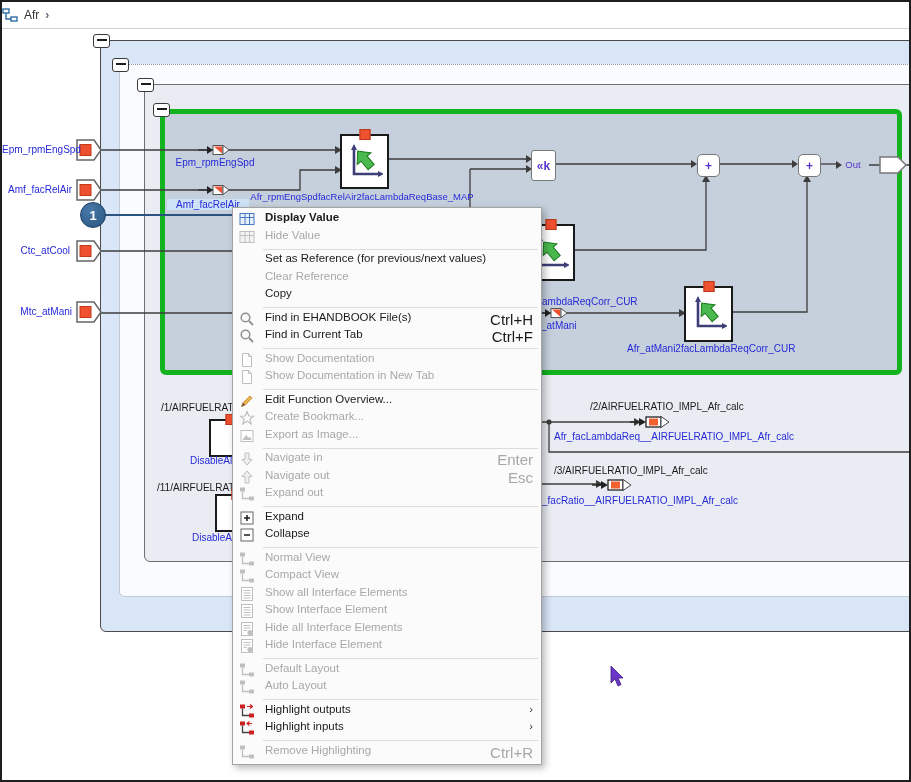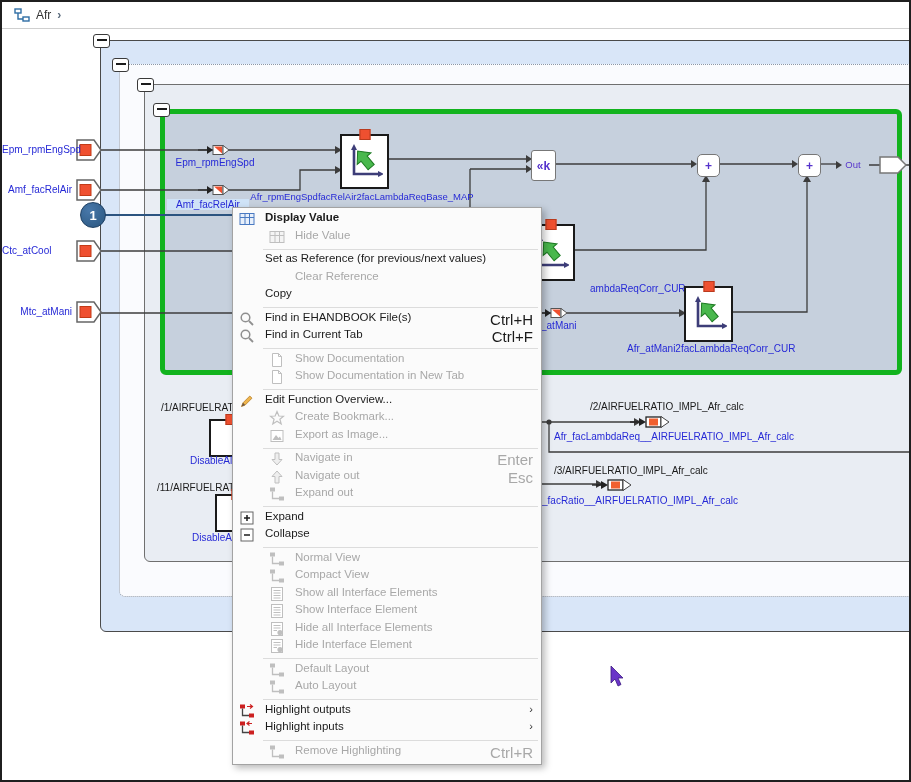--- a/index.html
+++ b/index.html
@@ -7,7 +7,7 @@
           background:#fff;overflow:hidden;font-family:"Liberation Sans",sans-serif;}
   
   .topbar{position:absolute;left:0;top:0;right:0;height:26px;background:#fff;border-bottom:1px solid #cfcfcf;
-          display:flex;align-items:center;gap:6px;padding-left:12px;z-index:10;}
+          display:flex;align-items:center;gap:6px;z-index:10;}
   .topbar .crumb{font-size:12px;color:#333;}
   .topbar .chev{font-size:12px;color:#5a6b7d;font-weight:bold;}
   

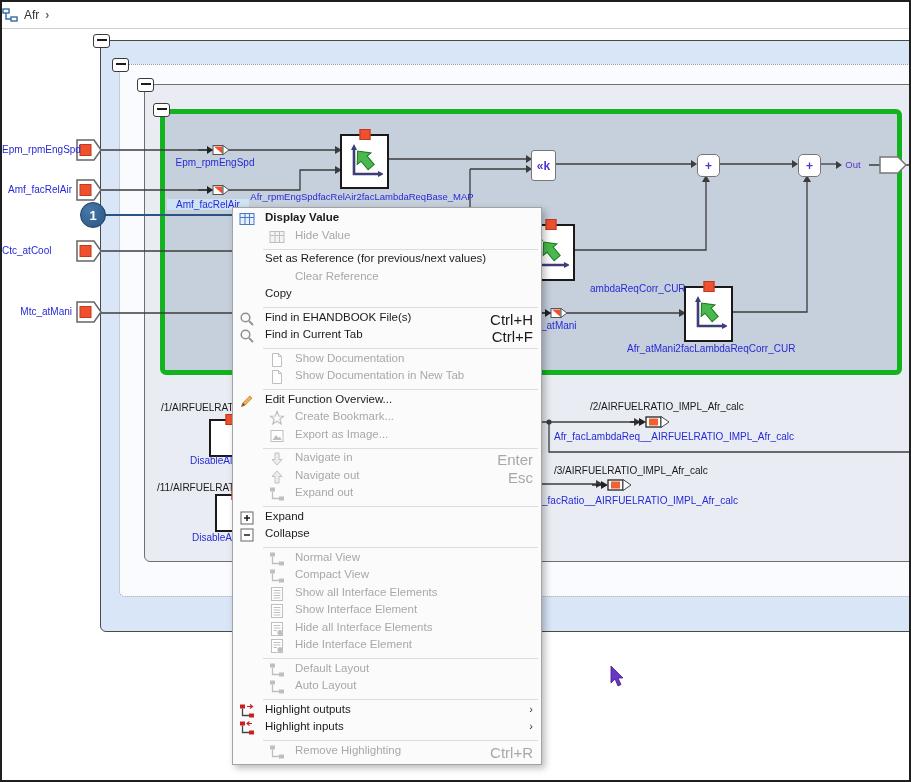--- a/index.html
+++ b/index.html
@@ -47,7 +47,7 @@
   .mi .ic{width:20px;height:16px;flex:0 0 20px;margin-right:8px;display:flex;align-items:center;justify-content:center;}
   .mi .lab{flex:1;white-space:nowrap;overflow:hidden;}
   .mi.bold .lab{font-weight:bold;}
-  .mi.disabled{color:#a8a8a8;margin-left:30px;}
+  .mi.disabled{color:#a8a8a8;}
   .mi .sc{margin-left:12px;font-size:15px;}
   .mi .sub{width:10px;text-align:right;color:#333;font-size:11px;}
   .msep{height:1px;background:#dcdcdc;margin:2.5px 3px 2.5px 30px;}

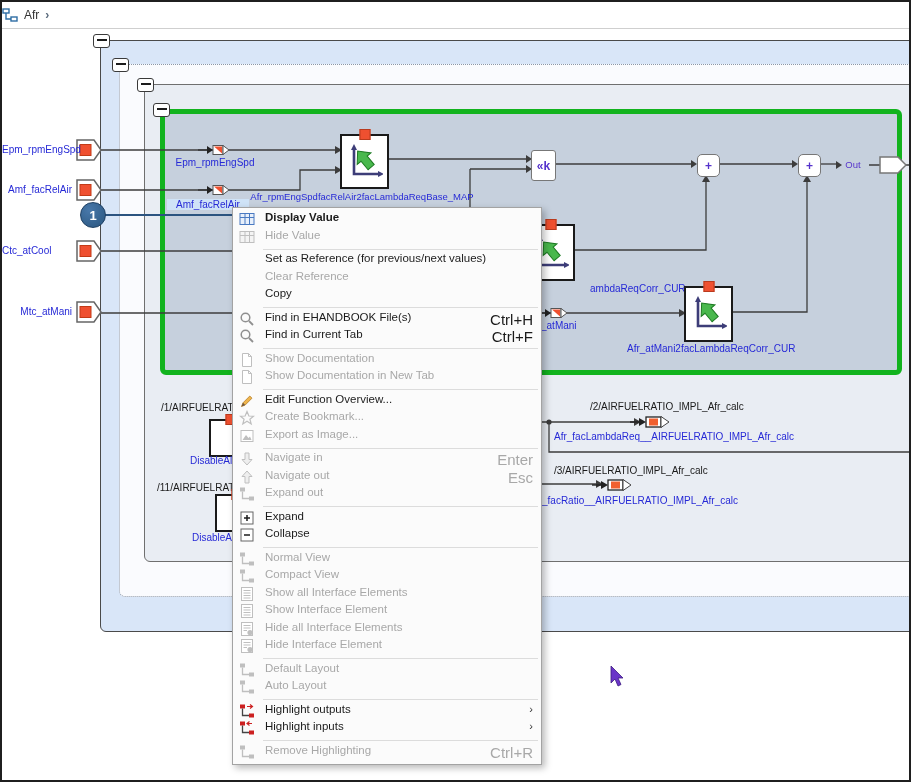--- a/index.html
+++ b/index.html
@@ -134,7 +134,7 @@
         <rect x="4" y="5.5" width="11" height="11" fill="#ef5030" stroke="#c23a17"></rect>
       </svg>
   </div>
-  <div class="lbl" style="left:0px;top:243px;width:68px;">Ctc_atCool</div>
+  <div class="lbl" style="left:0px;top:243px;width:68px;text-align:right;">Ctc_atCool</div>
   <div class="portwrap" style="left:74px;top:299px;">
     <svg width="26" height="22">
         <polygon points="1,1 18,1 25,11 18,21 1,21" fill="#fff" stroke="#666" stroke-width="1.5"></polygon>

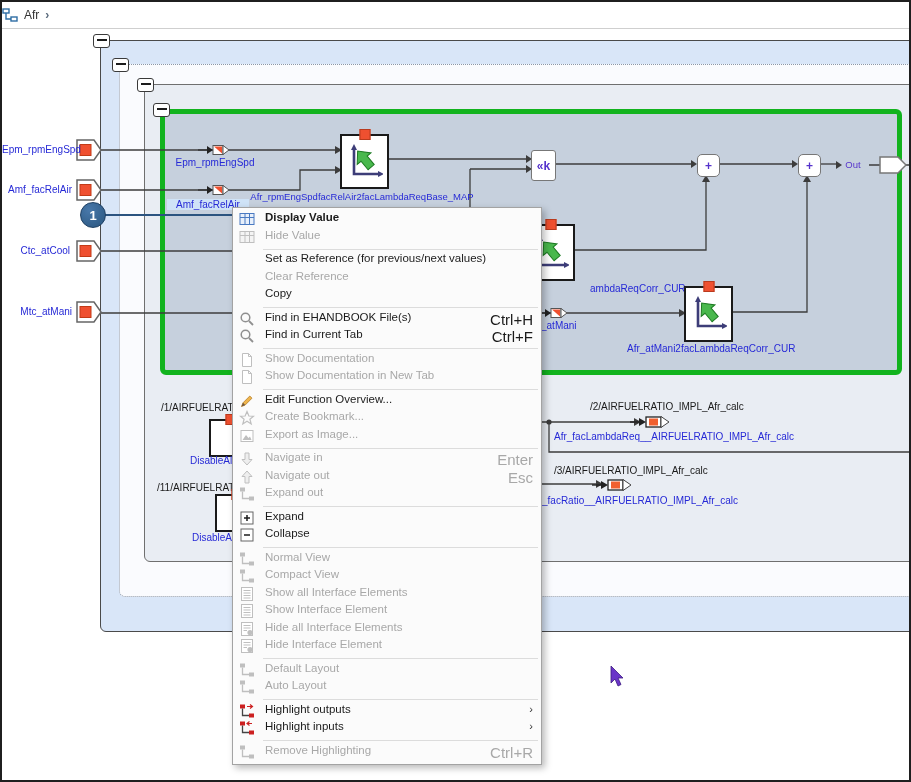--- a/index.html
+++ b/index.html
@@ -198,7 +198,7 @@
         <polygon points="31,28 37,31 31,34" fill="#3d3d78"></polygon>
     </svg>
   </div>
-  <div class="lbl" style="left:540px;top:281px;margin-left:48px;">ambdaReqCorr_CUR</div>
+  <div class="lbl" style="left:540px;top:294px;">ambdaReqCorr_CUR</div>
 
   <div class="fblock" style="left:682px;top:284px;width:45px;height:52px;">
     <div class="tsq"></div>

